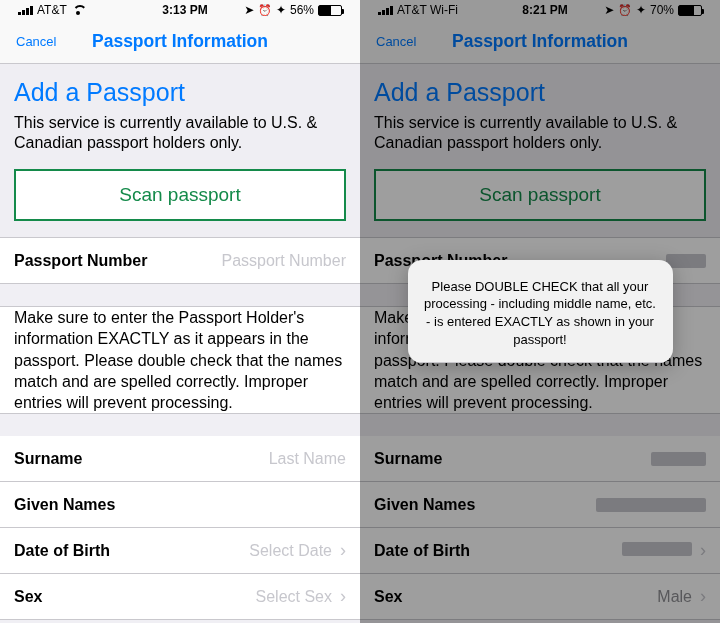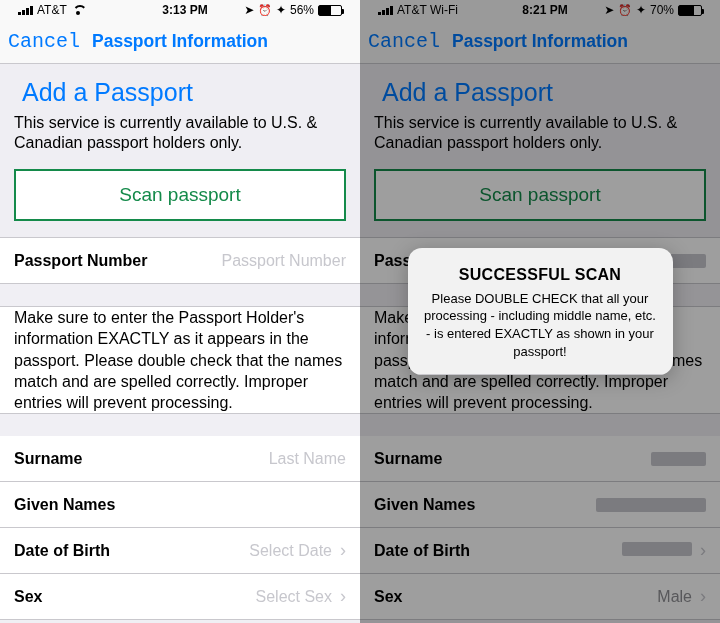--- a/index.html
+++ b/index.html
@@ -56,7 +56,7 @@
     position: relative;
     display:flex; align-items:center;
   }
-  .nav-cancel { color:#007aff; font-size:20px; padding:0 8px;font-family:Liberation Mono, monospace;}
+  .nav-cancel { color:#007aff; font-size:13px; padding:0 16px;}
   .nav-title { color:#007aff; font-size:17.5px; font-weight:600; position:absolute; left:0; right:0; text-align:center; pointer-events:none;}
 
   

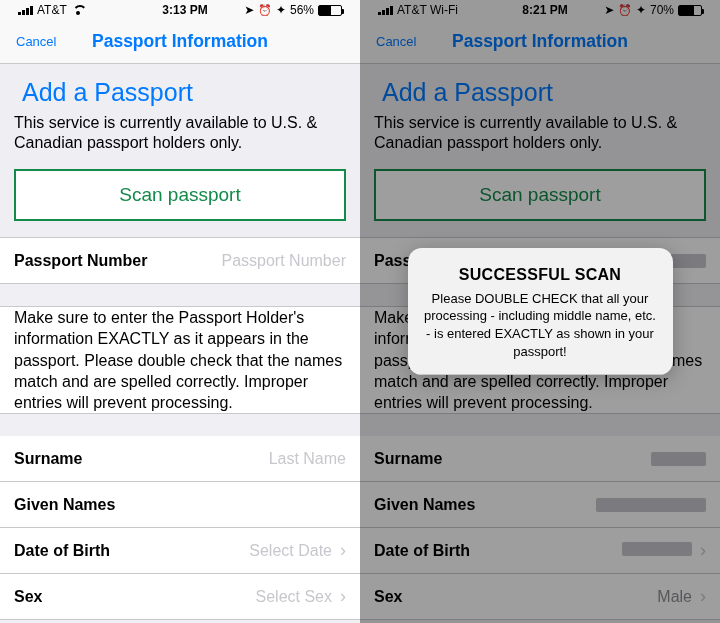--- a/index.html
+++ b/index.html
@@ -61,7 +61,7 @@
 
   
   .hdr { background:#efeef3; padding: 14px 14px 16px 14px; border-bottom:1px solid #c9c8cd;}
-  .hdr h1 { color:#007aff; font-size:25px; font-weight:400; margin-bottom:6px;margin-left:8px;}
+  .hdr h1 { color:#007aff; font-size:25px; font-weight:400; margin-bottom:6px;}
   .hdr p { font-size:16px; color:#000; line-height:1.25;}
   .scan-btn {
     margin-top:16px;

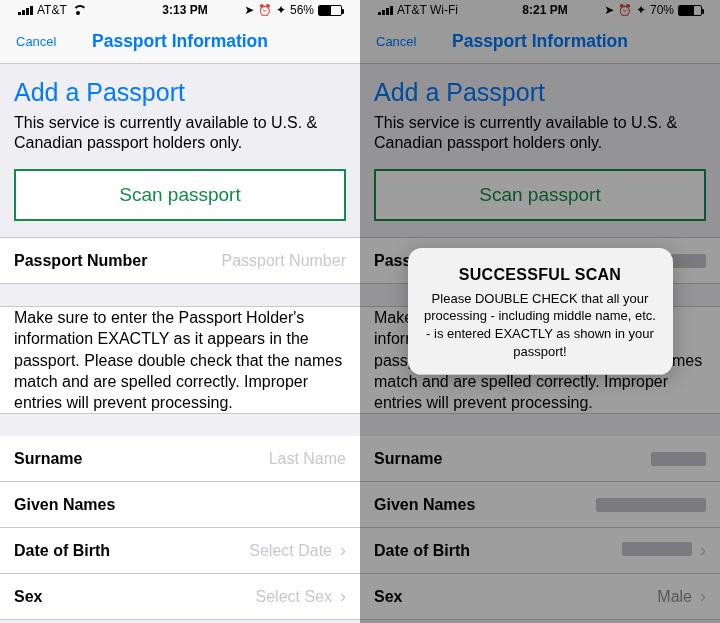--- a/index.html
+++ b/index.html
@@ -254,7 +254,6 @@
   <div class="dim-overlay">
     <div class="alert">
       <div class="alert-body">
-        <div class="alert-title">SUCCESSFUL SCAN</div>
         <div class="alert-msg">Please DOUBLE CHECK that all your processing - including middle name, etc. - is entered EXACTLY as shown in your passport!</div>
       </div>
       <div class="alert-sep"></div>

